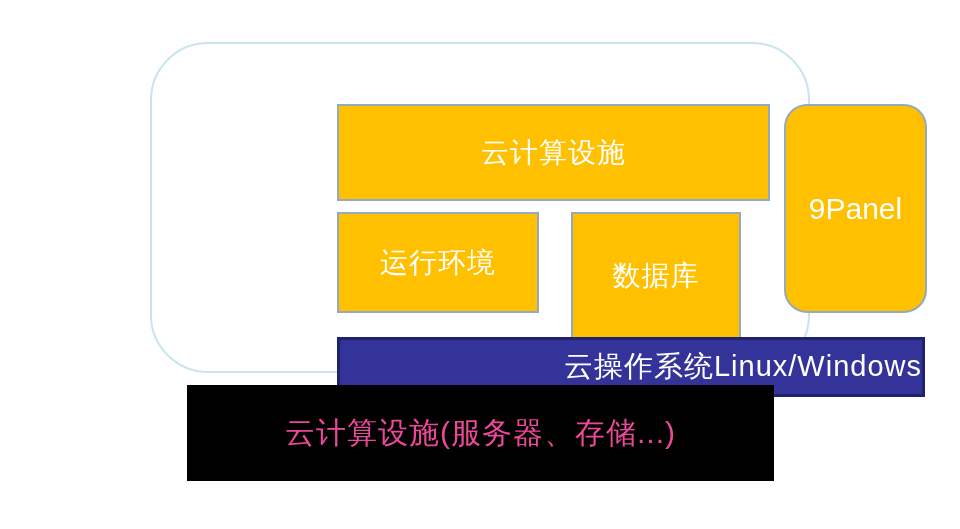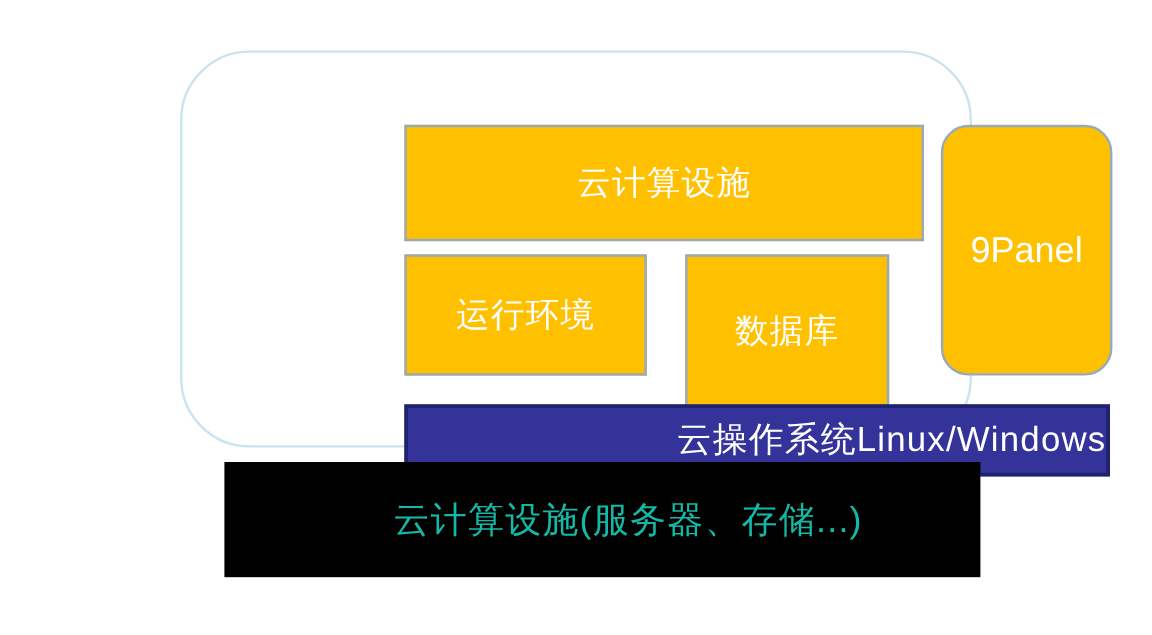--- a/index.html
+++ b/index.html
@@ -72,10 +72,9 @@
     display: flex;
     align-items: center;
     justify-content: center;
-    color: #14b8a6;
+    color: #ec4899;
     font-size: 30px;
     letter-spacing: 1px;
-    padding-left: 43px;
   }
   .label { white-space: nowrap; }
 </style>

